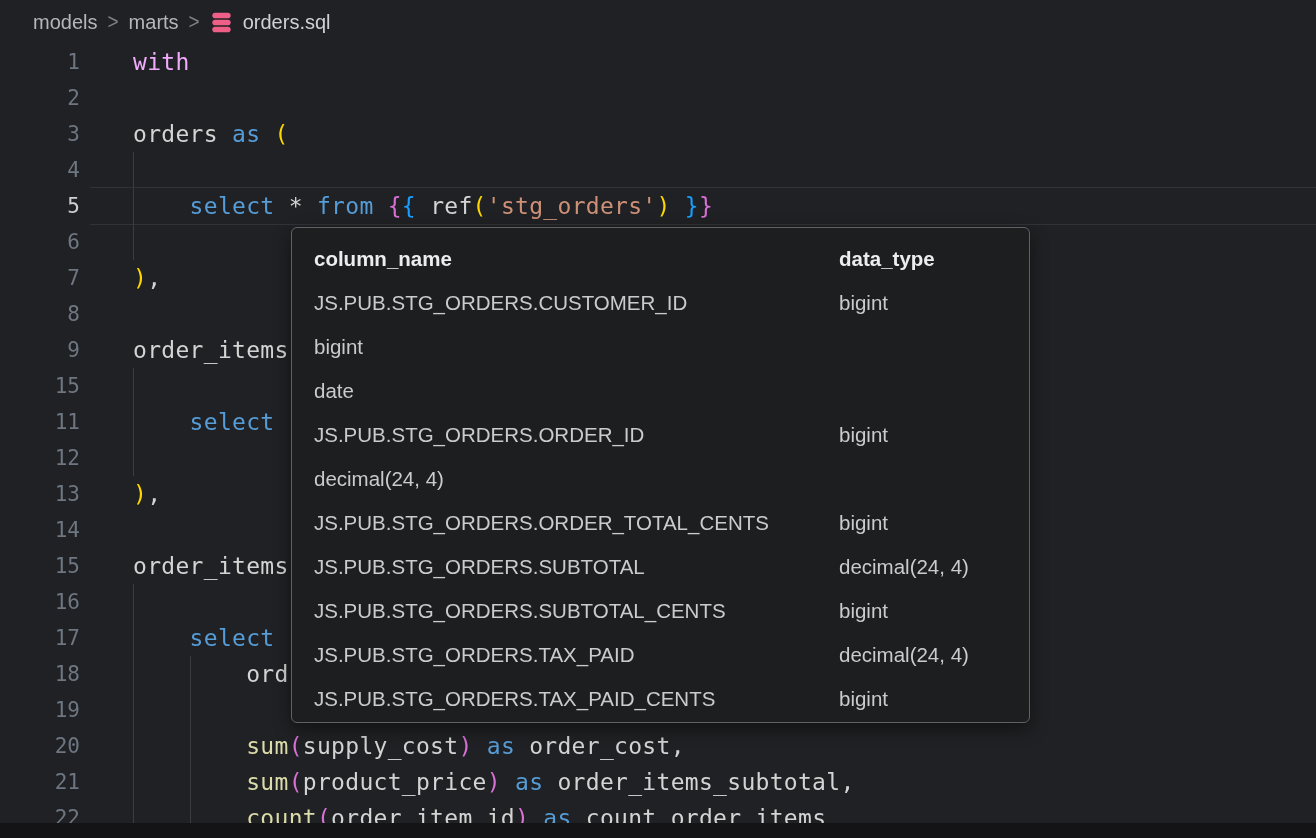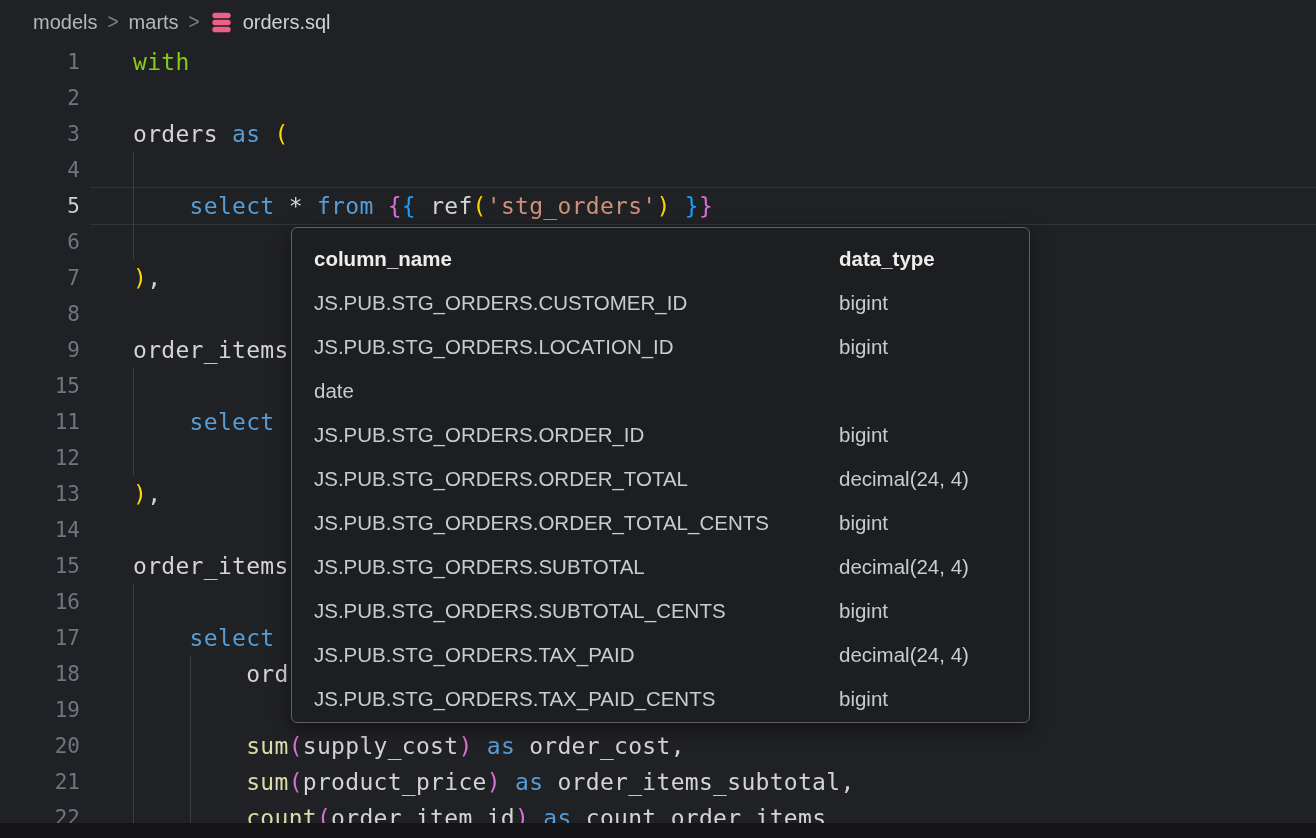--- a/index.html
+++ b/index.html
@@ -73,7 +73,7 @@
 <div class="editor" id="editor">
     <div class="line">
       <span class="gutter">1</span>
-      <span class="code"><span style="color: #84cc16;">with</span></span>
+      <span class="code"><span style="color: #f0abfc;">with</span></span>
     </div>
     <div class="line">
       <span class="gutter">2</span>

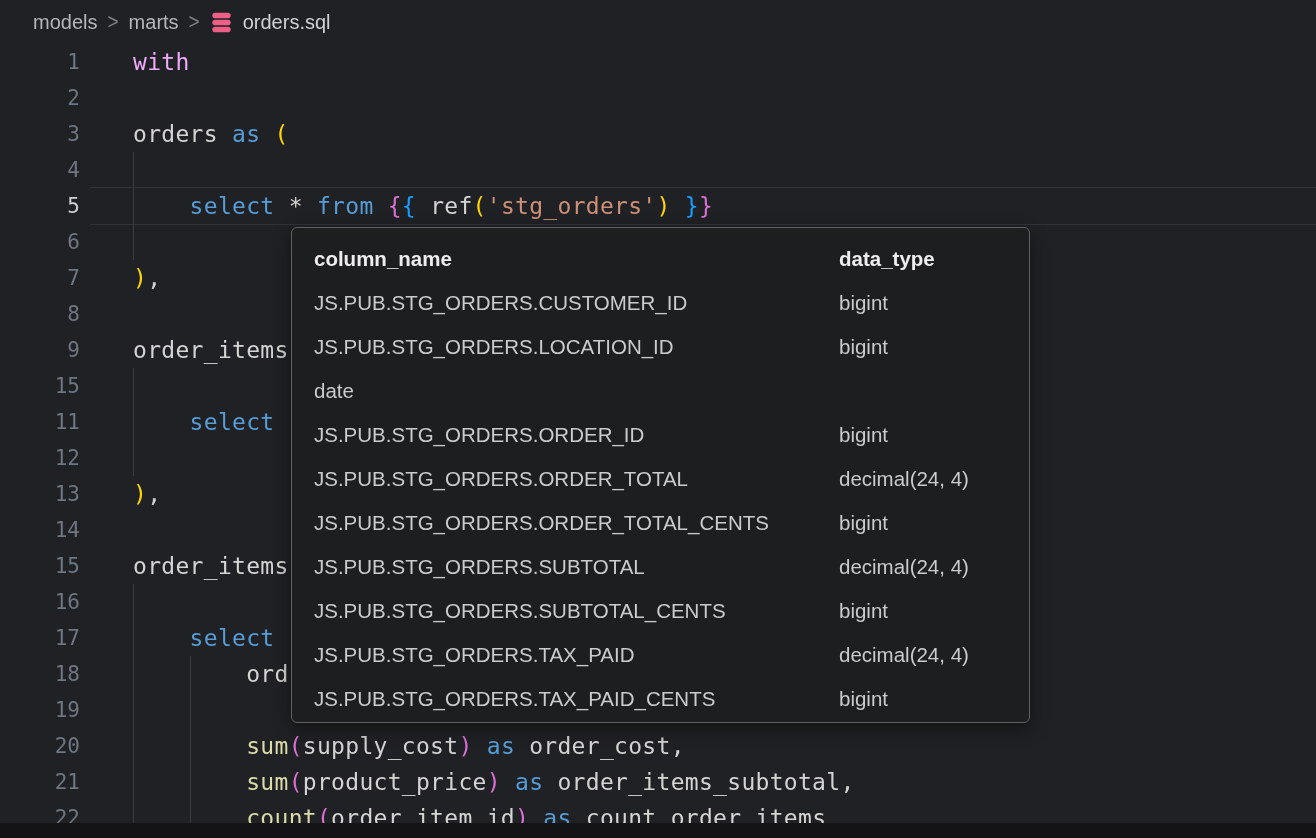--- a/index.html
+++ b/index.html
@@ -172,7 +172,6 @@
         <div>bigint</div>
       </div>
       <div class="prow">
-        <div>JS.PUB.STG_ORDERS.LOCATION_ID</div>
         <div>bigint</div>
       </div>
       <div class="prow">

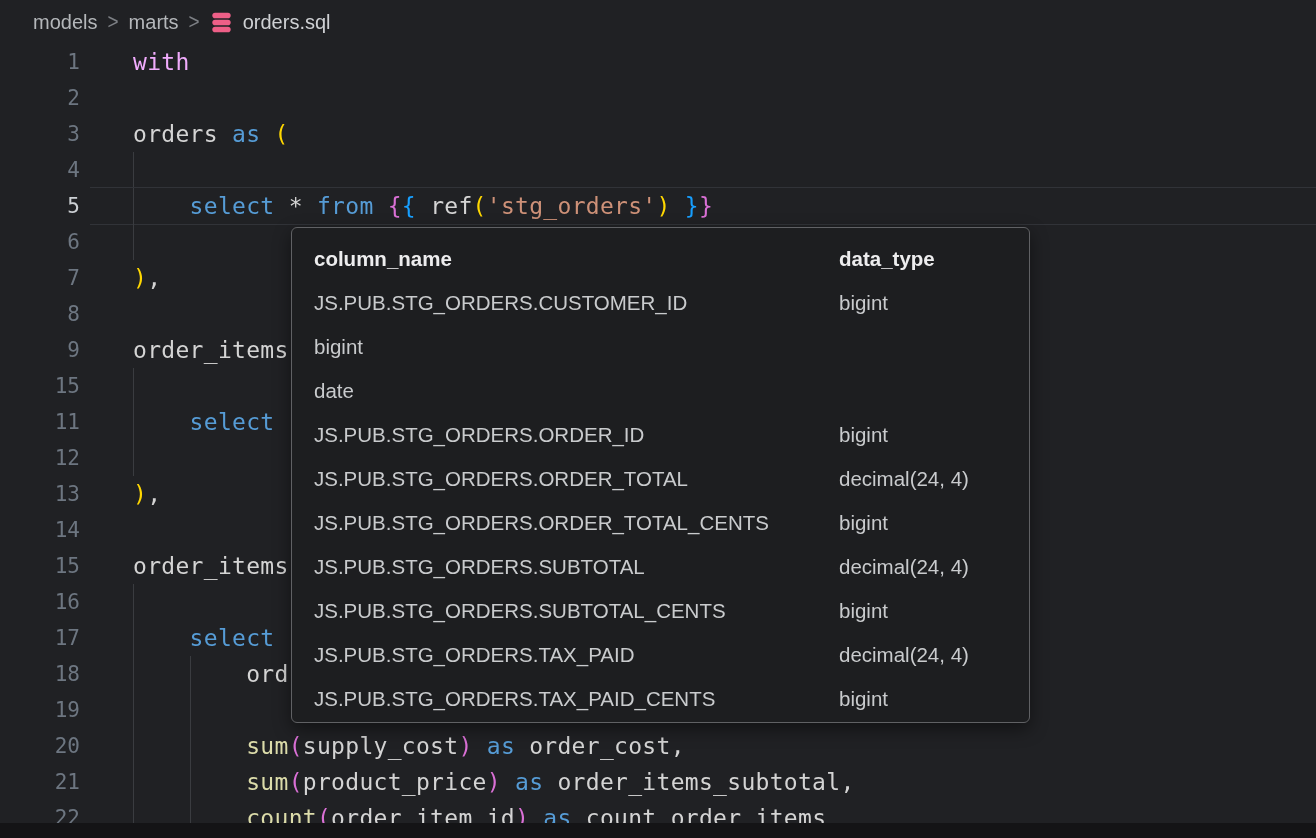--- a/index.html
+++ b/index.html
@@ -182,7 +182,6 @@
         <div>bigint</div>
       </div>
       <div class="prow">
-        <div>JS.PUB.STG_ORDERS.ORDER_TOTAL</div>
         <div>decimal(24, 4)</div>
       </div>
       <div class="prow">

